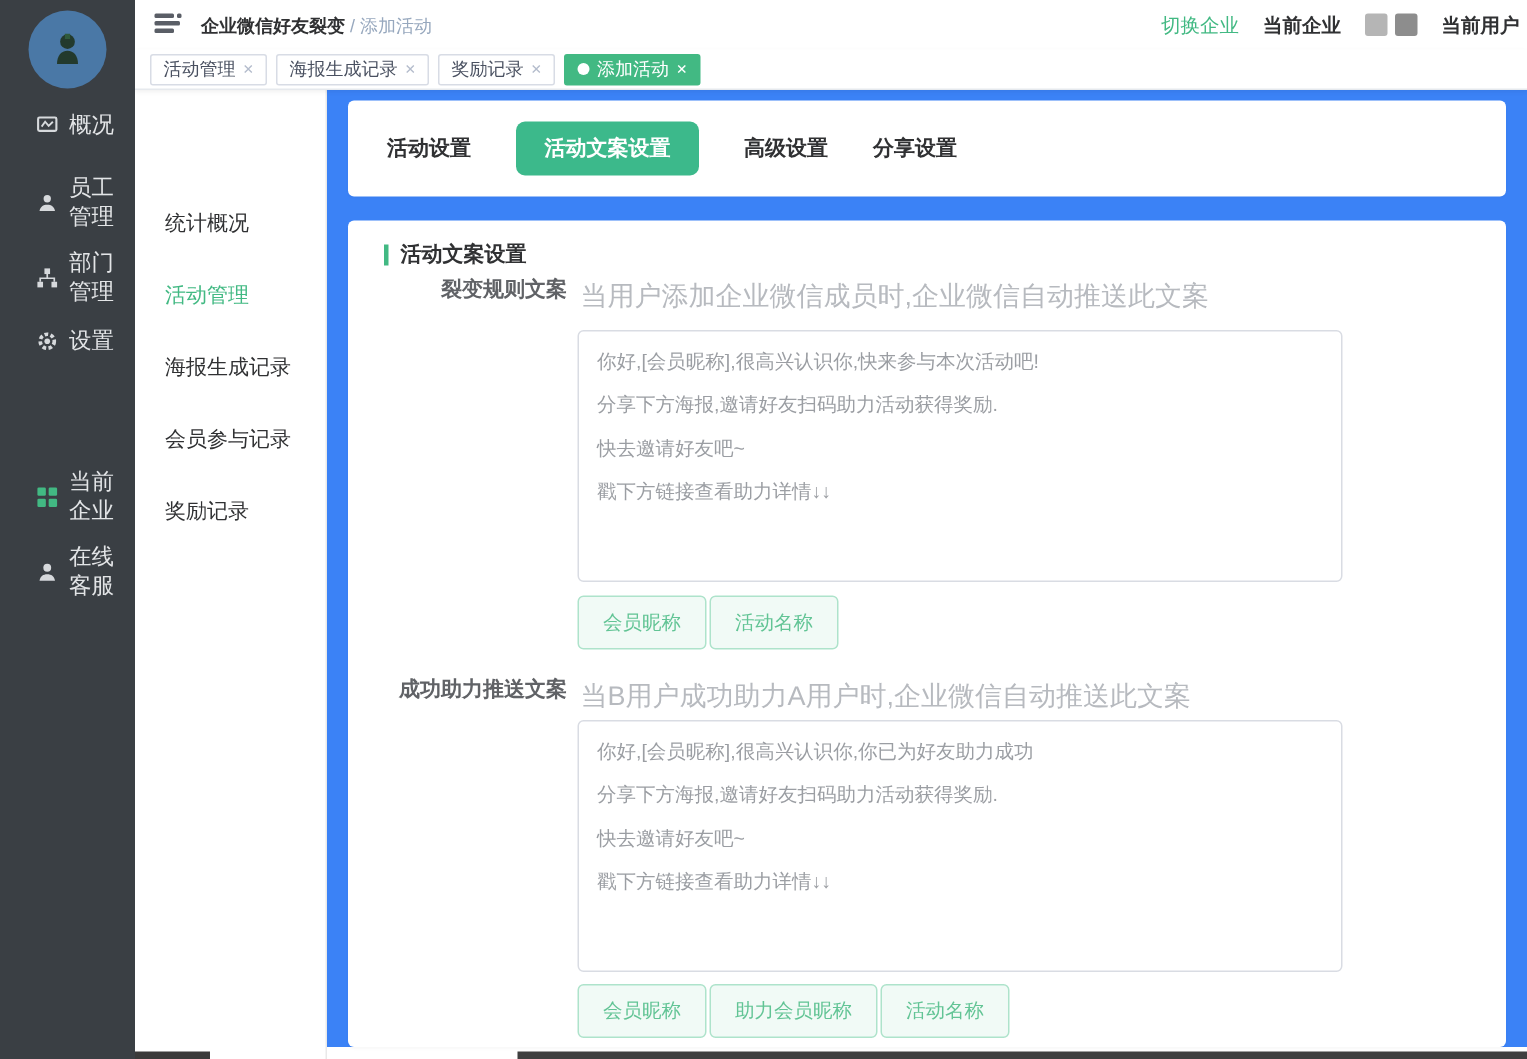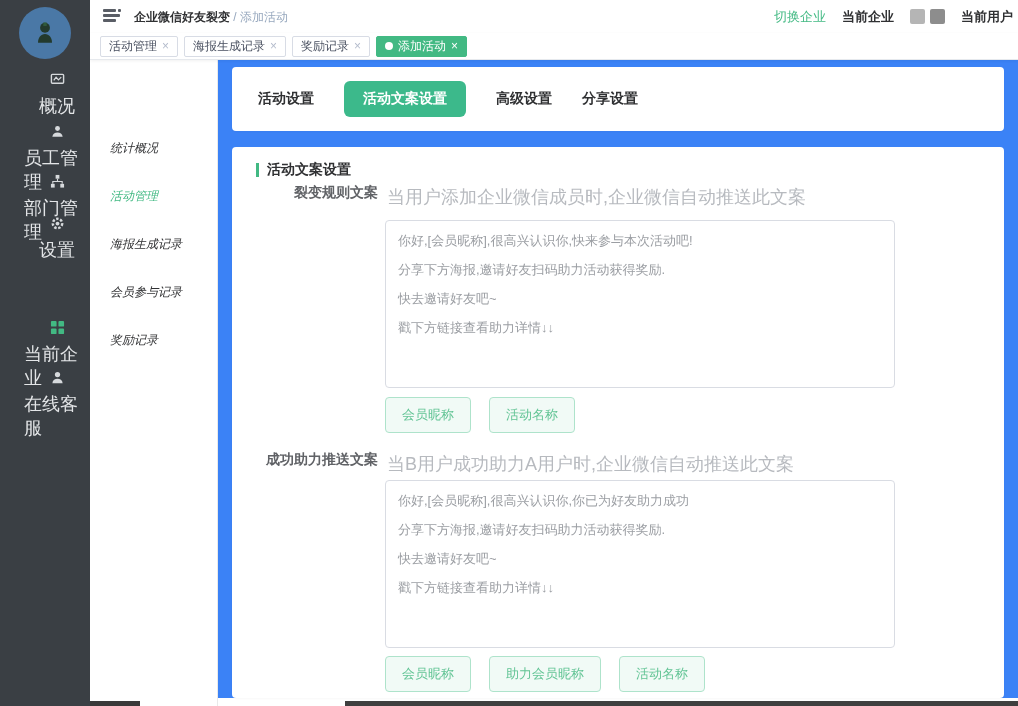--- a/index.html
+++ b/index.html
@@ -14,7 +14,7 @@
   .logo { position:absolute; top:7px; left:19px; width:52px; height:52px; border-radius:50%;
           background:#4a78a6; display:flex; align-items:center; justify-content:center; }
   .nav-item { position:absolute; left:0; width:90px; height:22px; padding-left:24px; box-sizing:border-box;
-              display:flex; align-items:center; gap:7px; color:#e3e5e7; font-size:18px; cursor:pointer;flex-direction:column; }
+              display:flex; align-items:center; gap:7px; color:#e3e5e7; font-size:15px; cursor:pointer; }
   .nav-item svg { flex:0 0 auto; }
   
   .header { position:absolute; left:90px; top:0; width:928px; height:33px; background:#fff; }

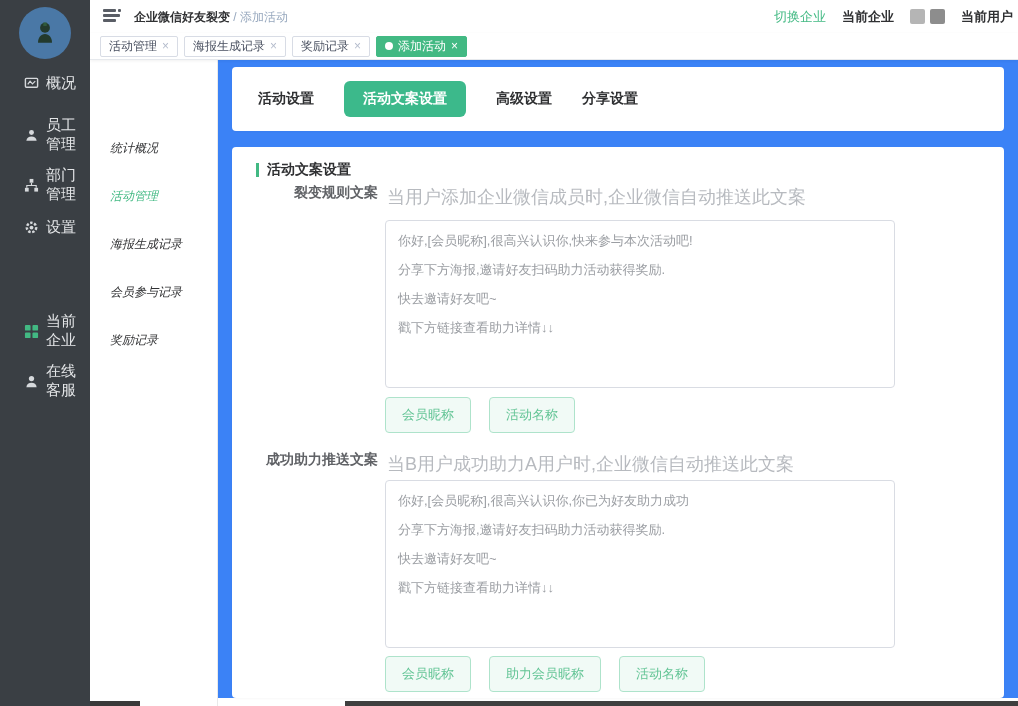--- a/index.html
+++ b/index.html
@@ -47,7 +47,7 @@
   
   .submenu { position:absolute; left:90px; top:60px; width:128px; height:646px; background:#fff;
              border-right:1px solid #e9e9e9; box-sizing:border-box; z-index:3; }
-  .submenu-item { position:absolute; left:20px; height:20px; font-size:12px; color:#303133; cursor:pointer; white-space:nowrap;font-style:italic; }
+  .submenu-item { position:absolute; left:20px; height:20px; font-size:14px; color:#303133; cursor:pointer; white-space:nowrap; }
   .submenu-item.active { color:#42b983; }
   
   .content { position:absolute; left:218px; top:52px; width:800px; height:646px; background:#3b82f6; }

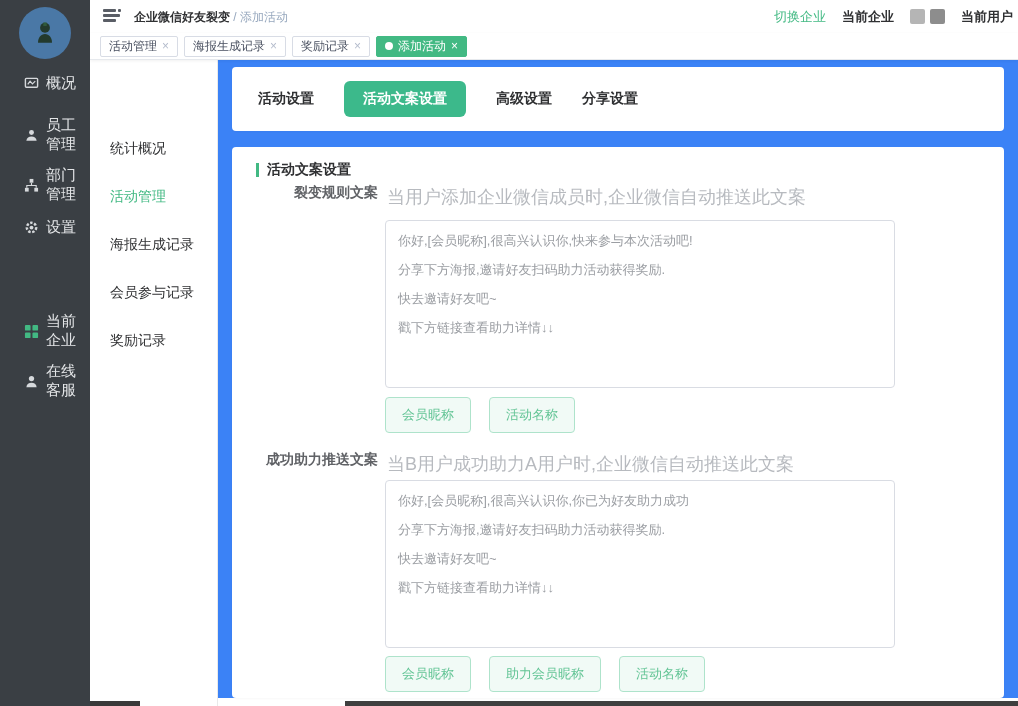--- a/index.html
+++ b/index.html
@@ -67,7 +67,7 @@
                    border:1px solid #d9dce3; border-radius:4px; padding:5px 12px; background:#fff;
                    font-size:13px; line-height:29px; color:#9b9ea3; resize:none; outline:none;
                    font-family:"Liberation Sans","DejaVu Sans",sans-serif; overflow:hidden; }
-  .btn-row { position:absolute; left:153px; display:flex; gap:18px; }
+  .btn-row { position:absolute; left:153px; display:flex; gap:2px; }
   .insert-btn { border:1px solid #aee3cb; background:#f1faf6; color:#62c495; font-size:13px;
                 padding:8px 16px; border-radius:4px; cursor:pointer;
                 font-family:"Liberation Sans","DejaVu Sans",sans-serif; }

